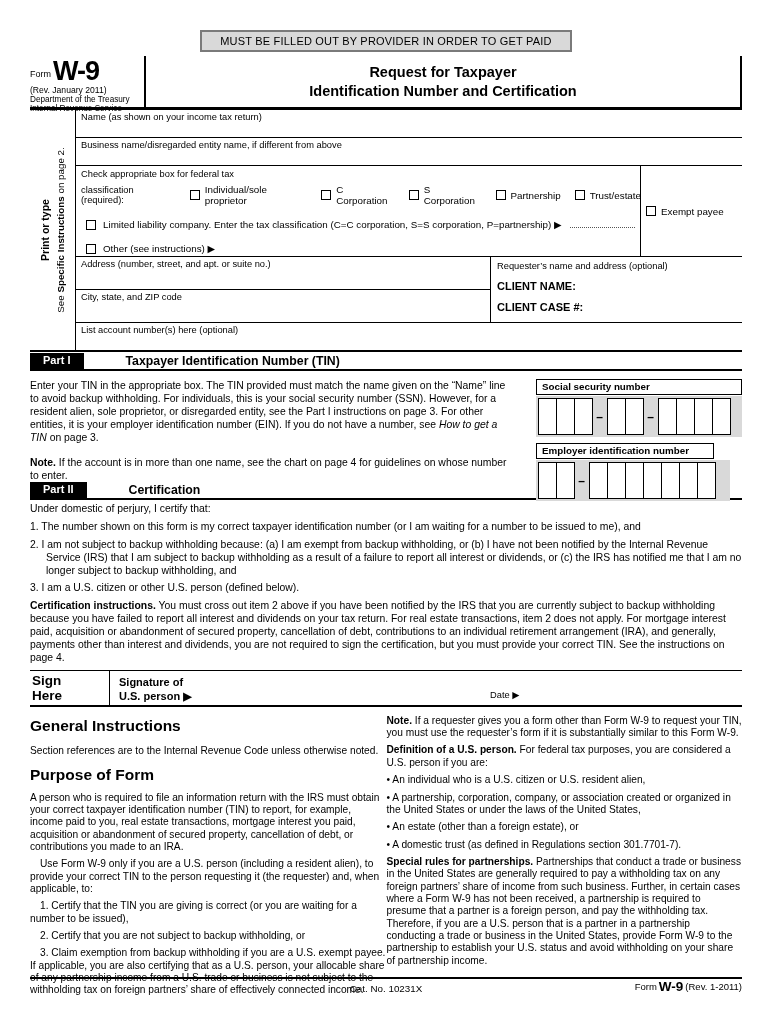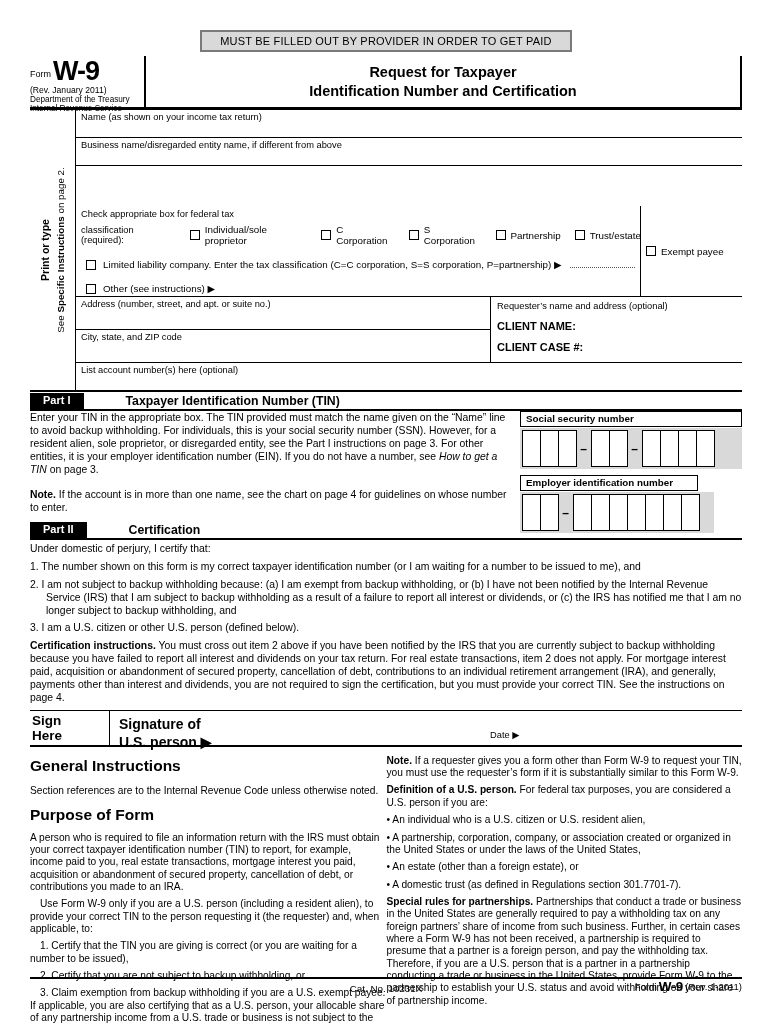--- a/index.html
+++ b/index.html
@@ -37,7 +37,7 @@
   .r-name, .r-biz { height:28px; }
   
   .r-class { height:91px; position:relative; }
-  .class-main { width:565px; padding:3px 0 0 5px; font-size:9.3px;margin-top:40px; }
+  .class-main { width:565px; padding:3px 0 0 5px; font-size:9.3px; }
   .class-line2 { display:flex; align-items:center; margin-top:5px; font-size:9.3px; }
   .cbitem { display:flex; align-items:center; margin-left:14px; font-size:9.8px; }
   .cb { display:inline-block; width:10px; height:10px; border:1px solid #000; background:#fff; margin-right:5px; flex:none; }

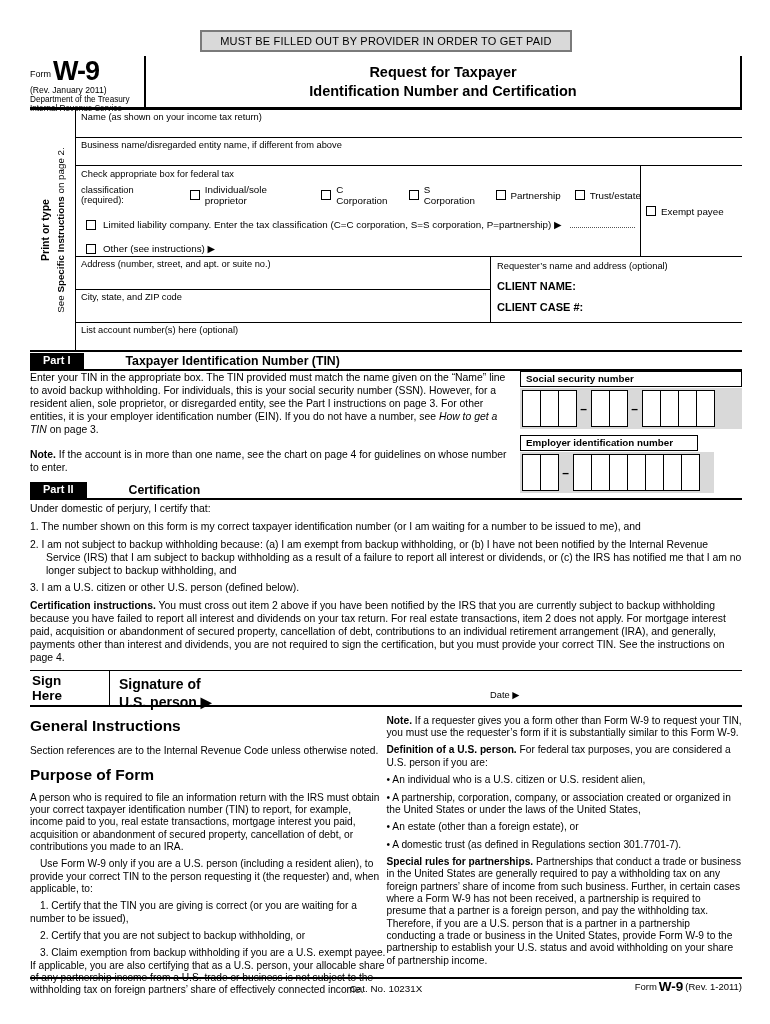--- a/index.html
+++ b/index.html
@@ -61,7 +61,7 @@
   .part-box { background:#000; color:#fff; font-weight:bold; font-size:11px; padding:1.5px 13px 2.5px 13px; }
   .part-title { font-weight:bold; font-size:12.3px; margin-left:42px; }
   
-  .tin { display:flex; padding-top:0; height:110px; }
+  .tin { display:flex; padding-top:8px; height:110px;gap:16px; }
   .tin-left { width:490px; padding-right:10px; font-size:10.4px; line-height:1.26; }
   .tin-note { margin-top:11px; }
   .tin-right { flex:1; }

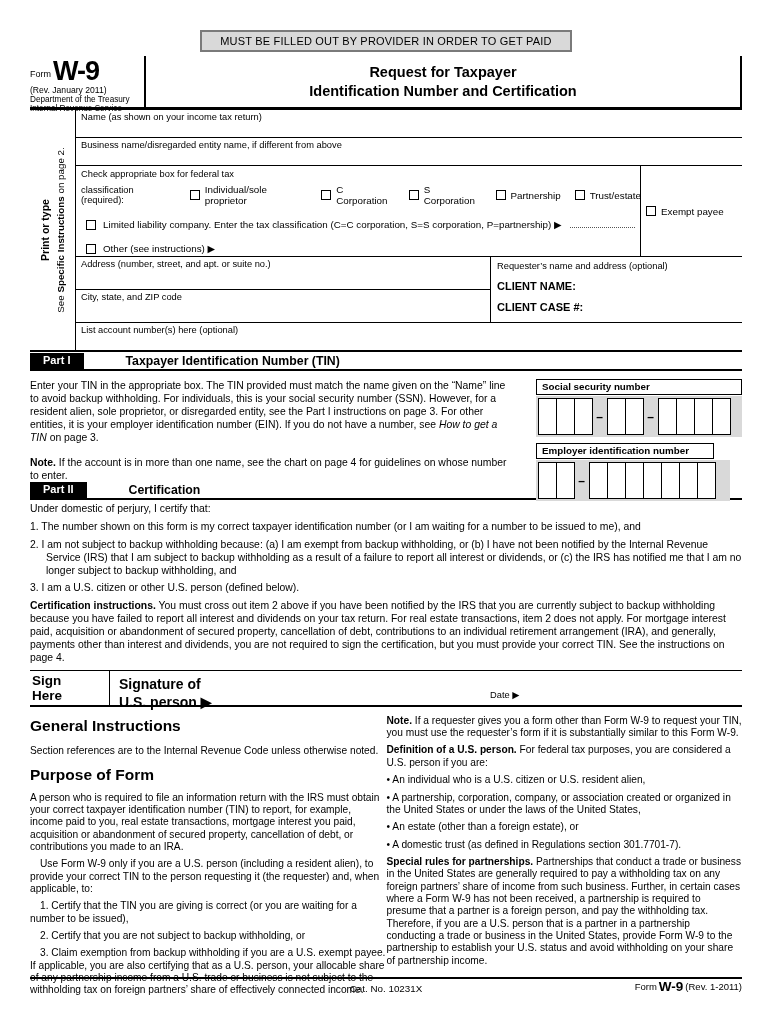--- a/index.html
+++ b/index.html
@@ -80,7 +80,7 @@
   
   .signrow { display:flex; border-top:1px solid #000; border-bottom:2.5px solid #000; height:37px; position:relative; margin-top:2px; }
   .sign-here { width:80px; font-size:13.5px; font-weight:bold; line-height:1.15; padding:2px 0 0 2px; border-right:1px solid #000; }
-  .sig-label { font-size:14px; font-weight:bold; line-height:1.3; padding:4px 0 0 9px; }
+  .sig-label { font-size:11px; font-weight:bold; line-height:1.3; padding:4px 0 0 9px; }
   .date-label { position:absolute; left:460px; bottom:5px; font-size:9.3px; font-weight:normal; }
   .sig-input { position:absolute; left:120px; right:290px; top:6px; bottom:4px; }
   .date-input { position:absolute; left:500px; right:10px; top:6px; bottom:4px; }

